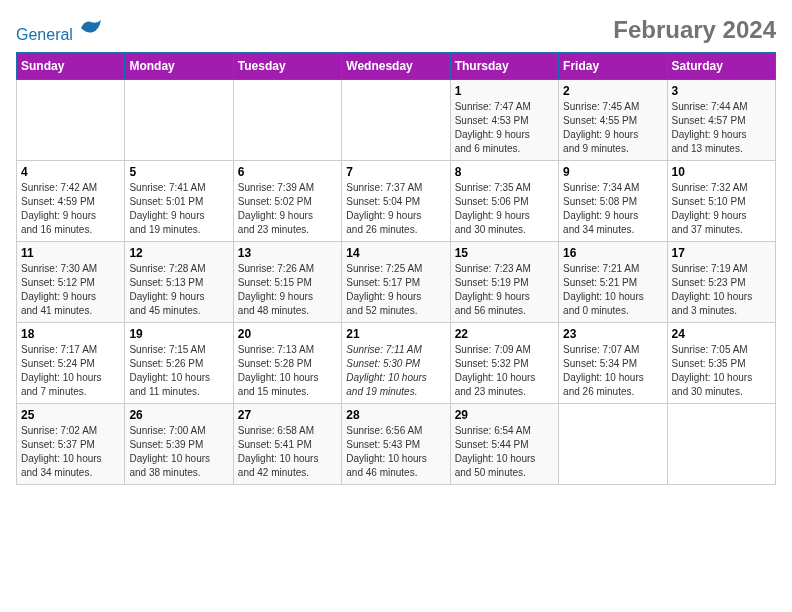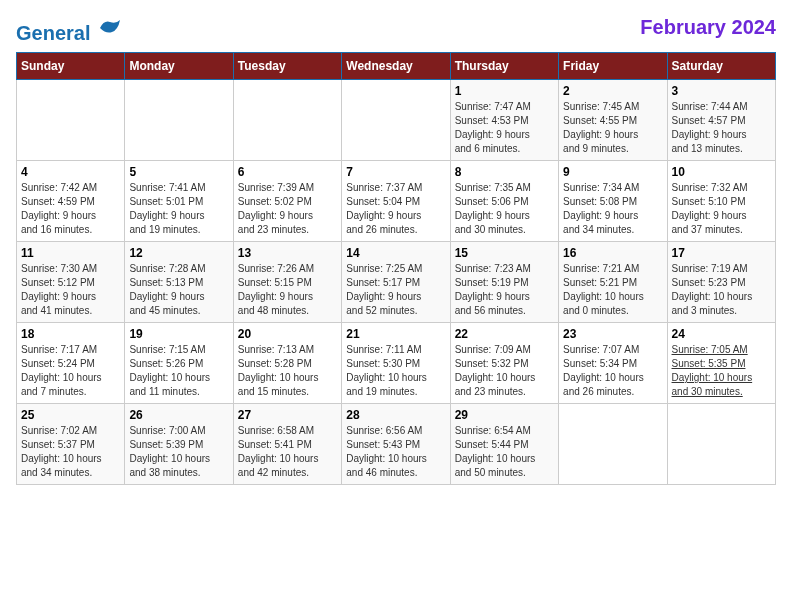--- a/index.html
+++ b/index.html
@@ -21,8 +21,8 @@
       align-items: center;
     }
     .logo-text {
-      font-size: 20px;
-      font-weight: bold;
+      font-size: 16px;
+      font-weight: normal;
       color: #333;
       line-height: 1.1;
     }

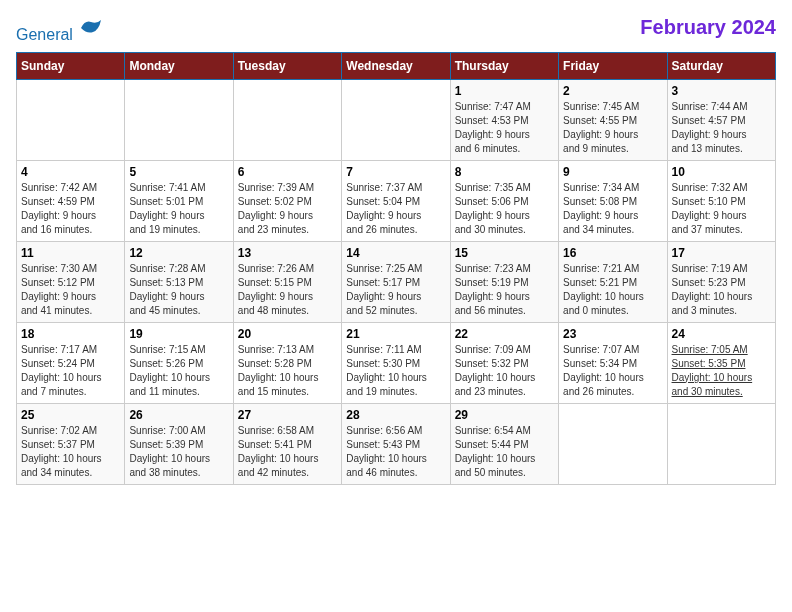--- a/index.html
+++ b/index.html
@@ -38,9 +38,9 @@
       text-align: right;
     }
     .main-title {
-      font-size: 20px;
+      font-size: 24px;
       font-weight: bold;
-      color: #6d28d9;
+      color: #737373;
     }
     .subtitle {
       font-size: 16px;

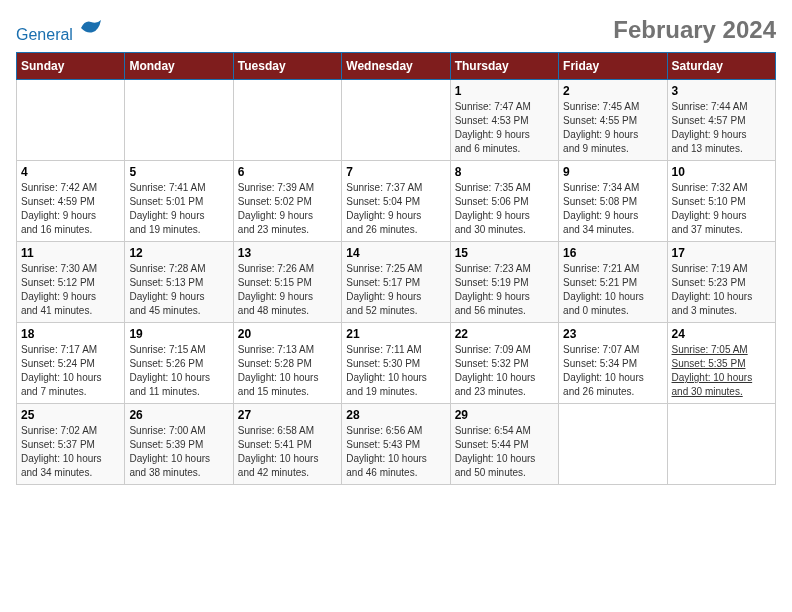--- a/index.html
+++ b/index.html
@@ -52,7 +52,7 @@
       font-size: 11px;
     }
     thead tr th {
-      background-color: #7f1d1d;
+      background-color: #a21caf;
       color: #fff;
       padding: 6px 4px;
       text-align: left;

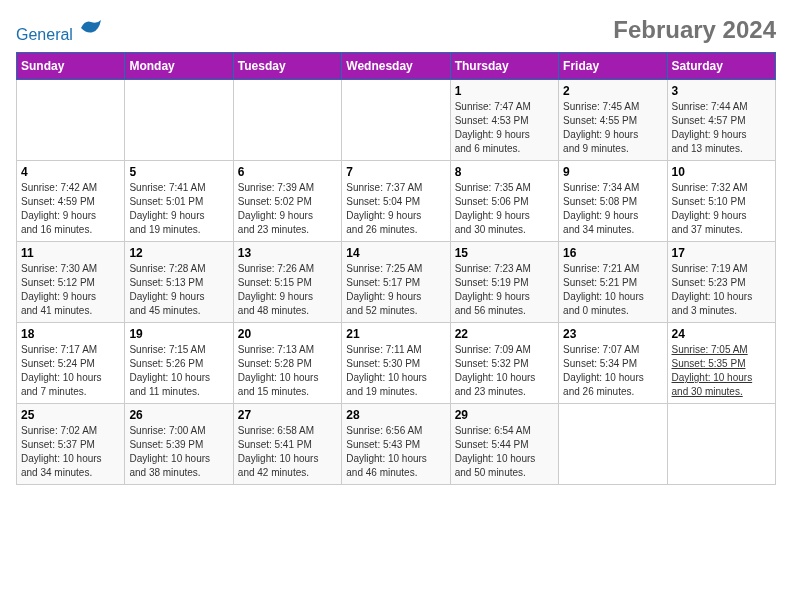--- a/index.html
+++ b/index.html
@@ -273,7 +273,7 @@
         </td>
         <td>
           <div class="day-number">21</div>
-          <div class="day-info" style="white-space: pre-line;">Sunrise: 7:11 AM
+          <div class="day-info" style="white-space: pre-line; font-style: italic;">Sunrise: 7:11 AM
 Sunset: 5:30 PM
 Daylight: 10 hours
 and 19 minutes.</div>

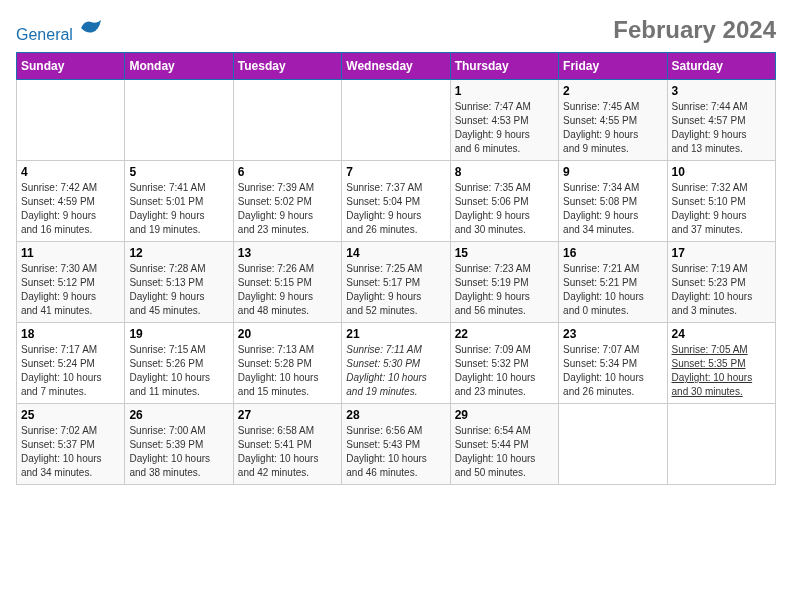--- a/index.html
+++ b/index.html
@@ -294,7 +294,7 @@
         </td>
         <td>
           <div class="day-number">24</div>
-          <div class="day-info" style="white-space: pre-line; text-decoration: underline;">Sunrise: 7:05 AM
+          <div class="day-info" style="white-space: pre-line;">Sunrise: 7:05 AM
 Sunset: 5:35 PM
 Daylight: 10 hours
 and 30 minutes.</div>

